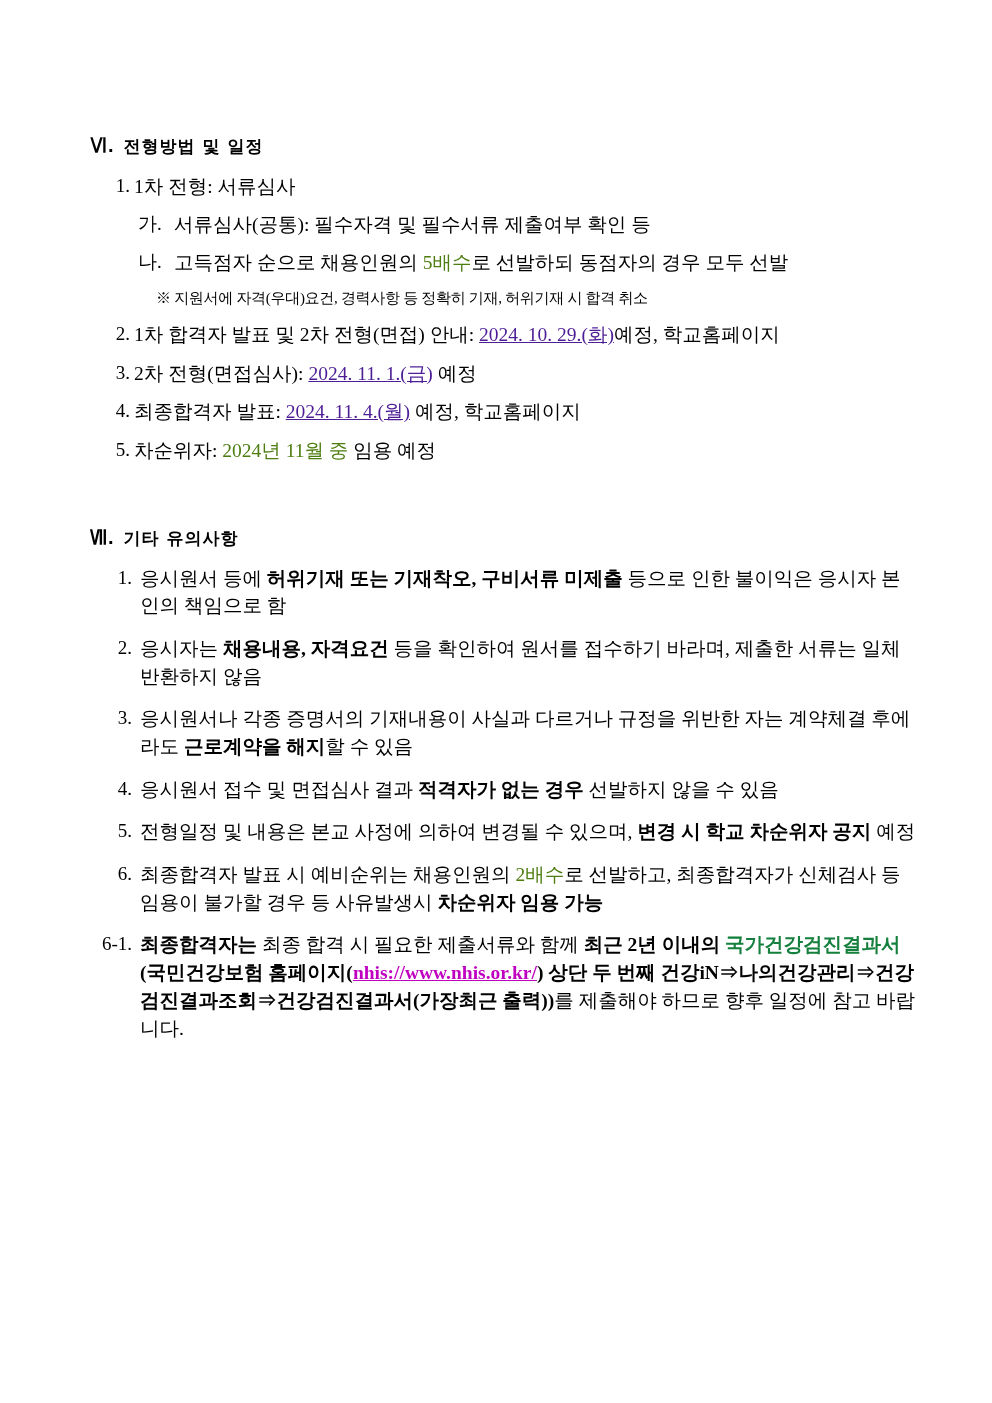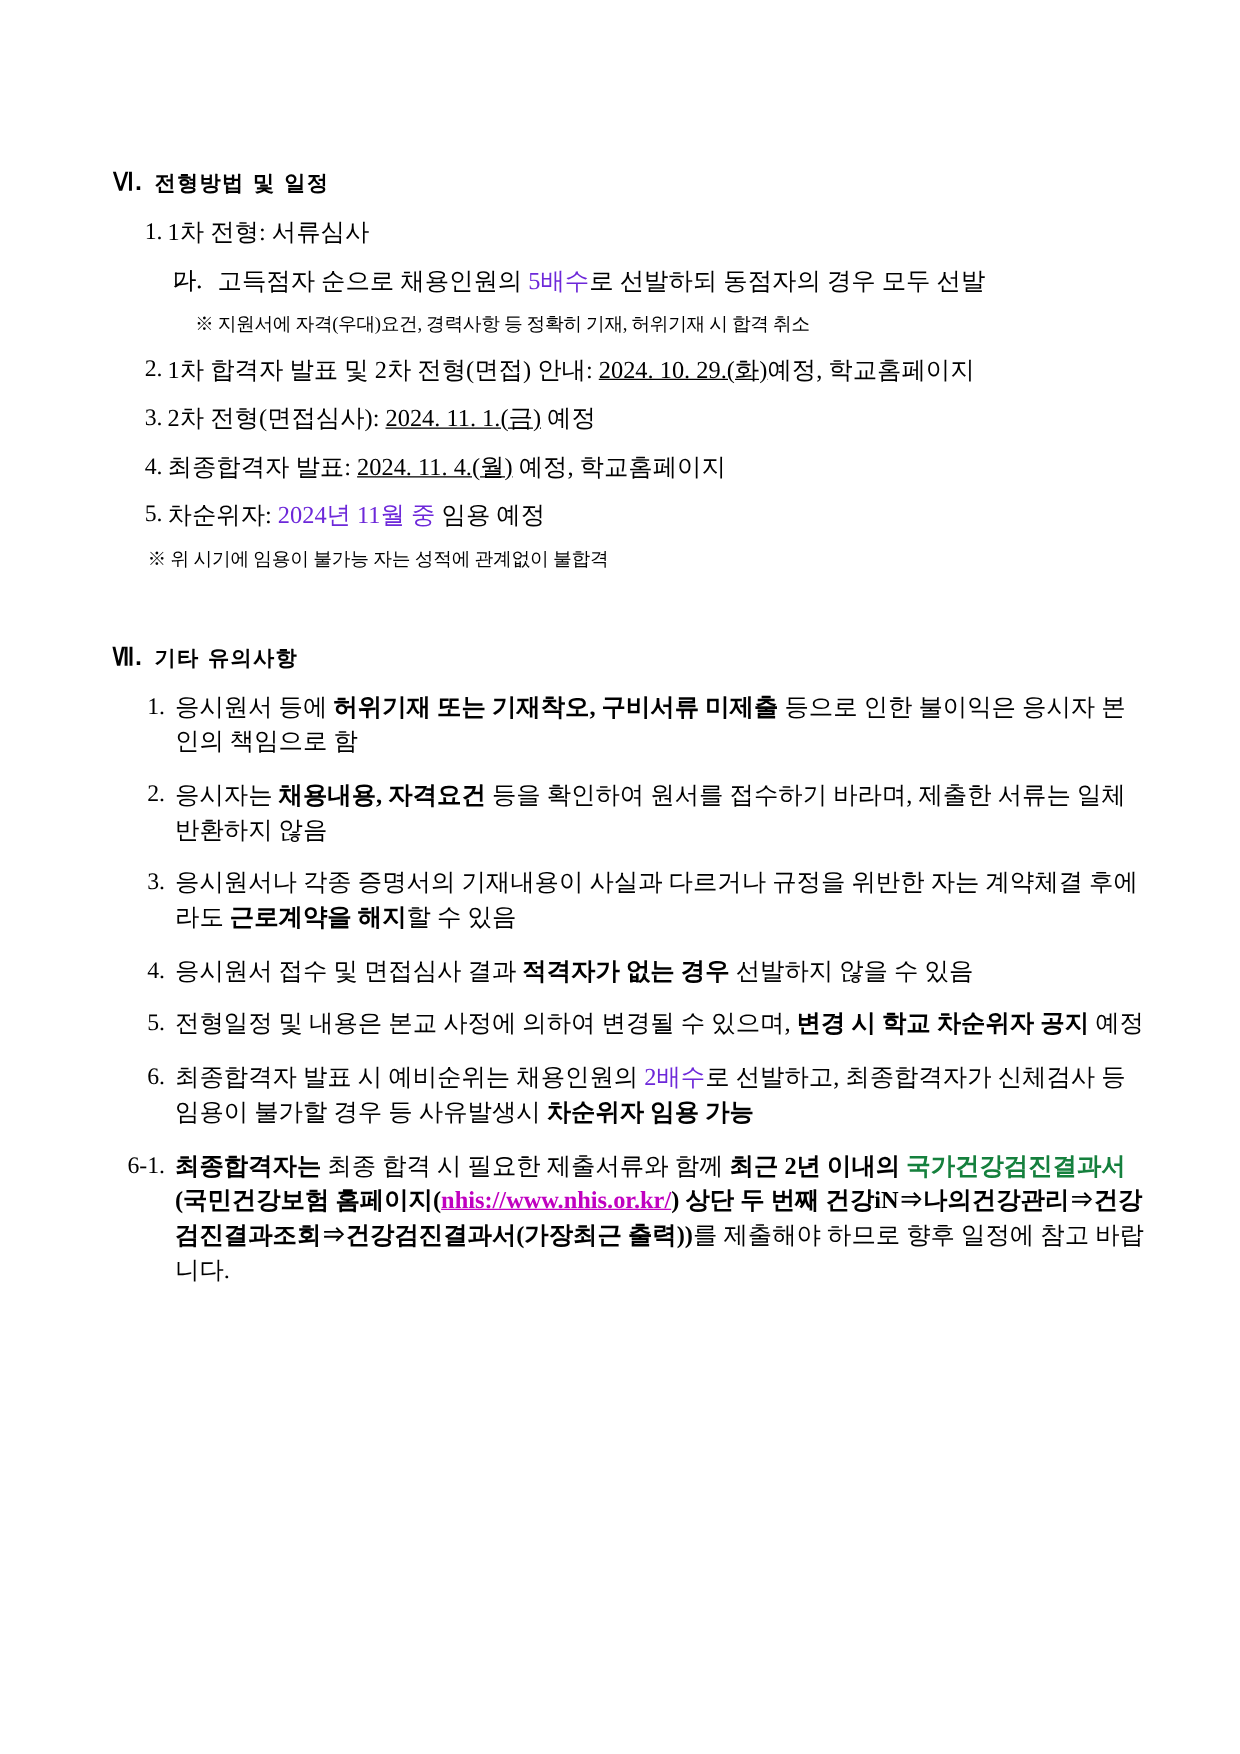--- a/index.html
+++ b/index.html
@@ -132,6 +132,7 @@
           <ol class="sub">
             <li>
               <span class="marker">가.</span>
+              <span>서류심사(공통): 필수자격 및 필수서류 제출여부 확인 등</span>
             </li>
             <li>
               <span class="marker">나.</span>

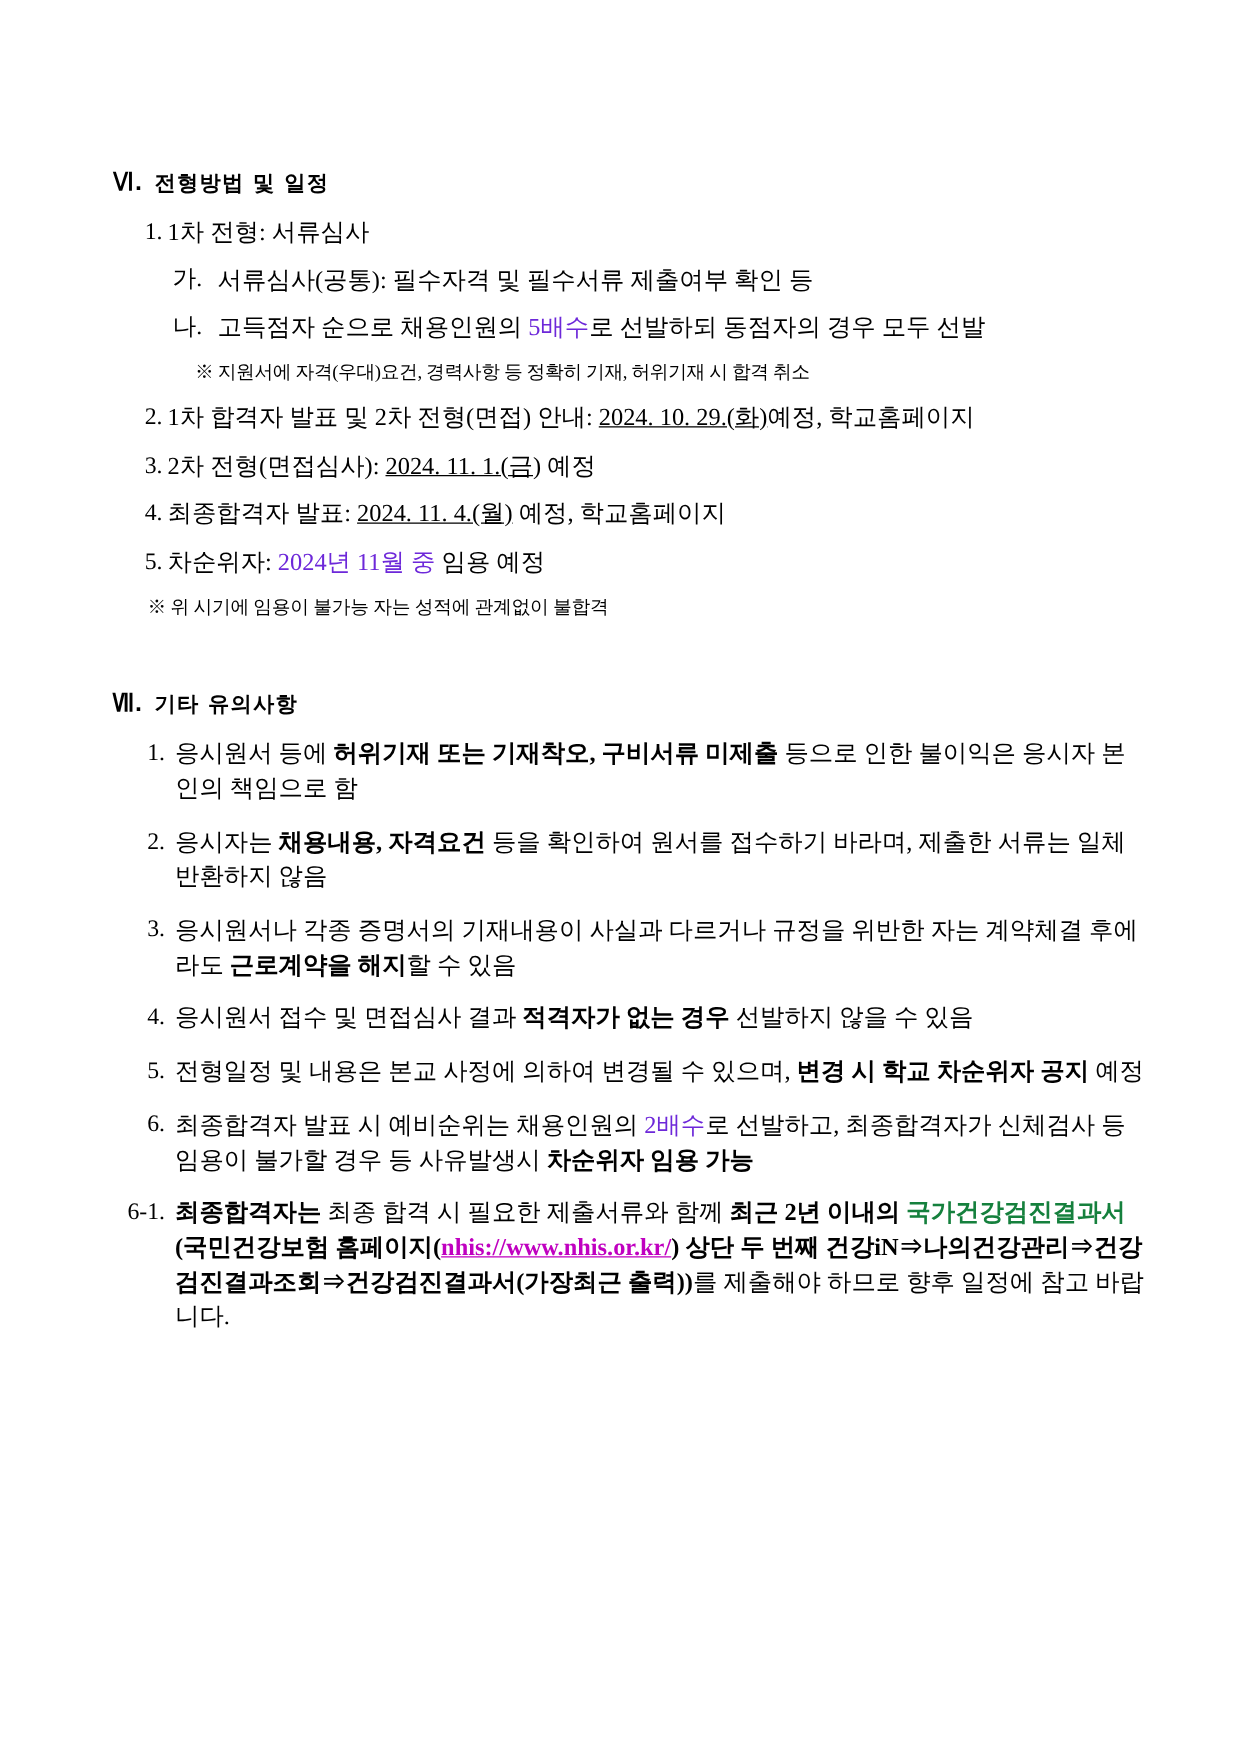--- a/index.html
+++ b/index.html
@@ -99,7 +99,7 @@
     margin: 10px 0 0 30px;
   }
   .notes-block .note { margin-left: 0; margin-bottom: 4px; }
-  .blue { color: #6d28d9; }
+  .blue { color: #4d7c0f; }
   .blue-u { color: #000000; text-decoration: underline; text-align: center; }
   .red { color: #15803d; }
   .bold { font-weight: bold; }

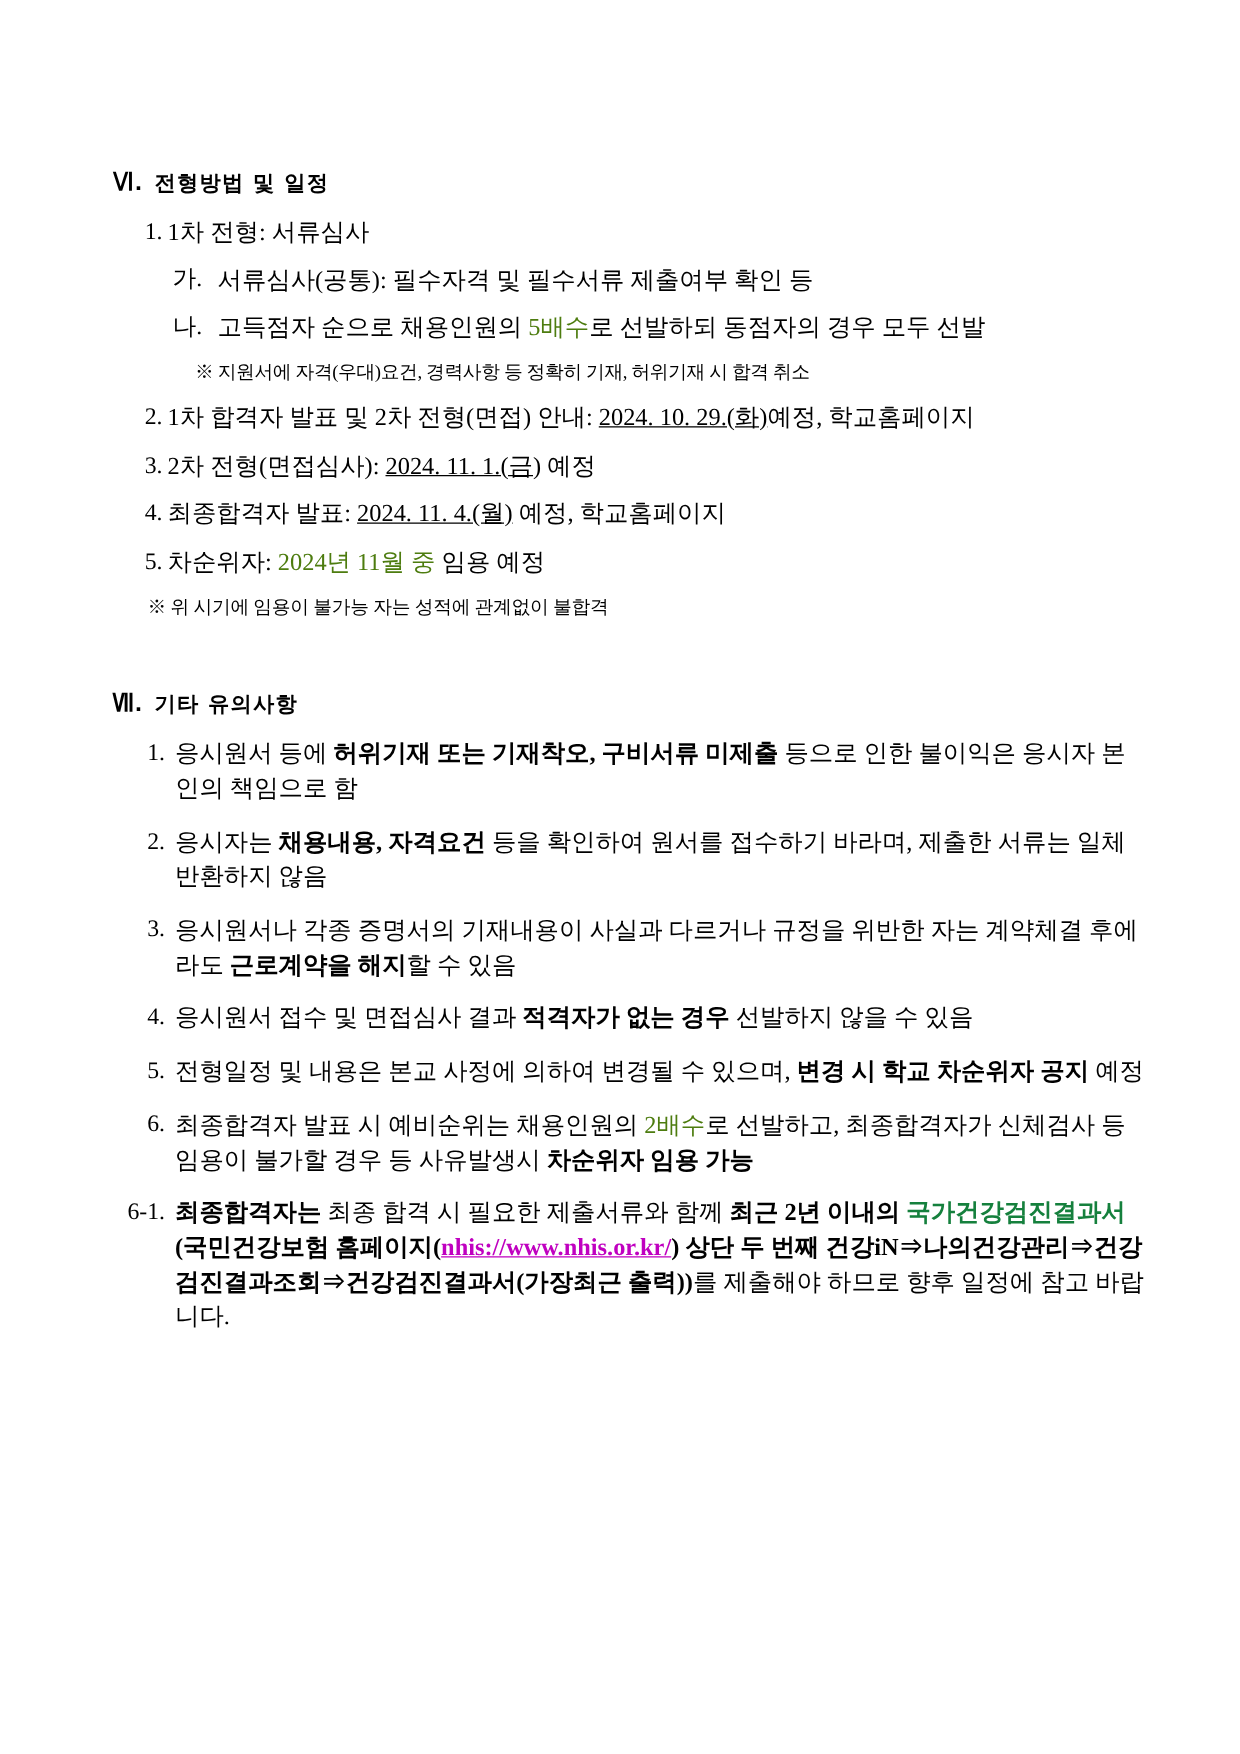--- a/index.html
+++ b/index.html
@@ -100,7 +100,7 @@
   }
   .notes-block .note { margin-left: 0; margin-bottom: 4px; }
   .blue { color: #4d7c0f; }
-  .blue-u { color: #000000; text-decoration: underline; text-align: center; }
+  .blue-u { color: #4c1d95; text-decoration: underline; text-align: center; }
   .red { color: #15803d; }
   .bold { font-weight: bold; }
   .link { color: #c000c0; text-decoration: underline; }

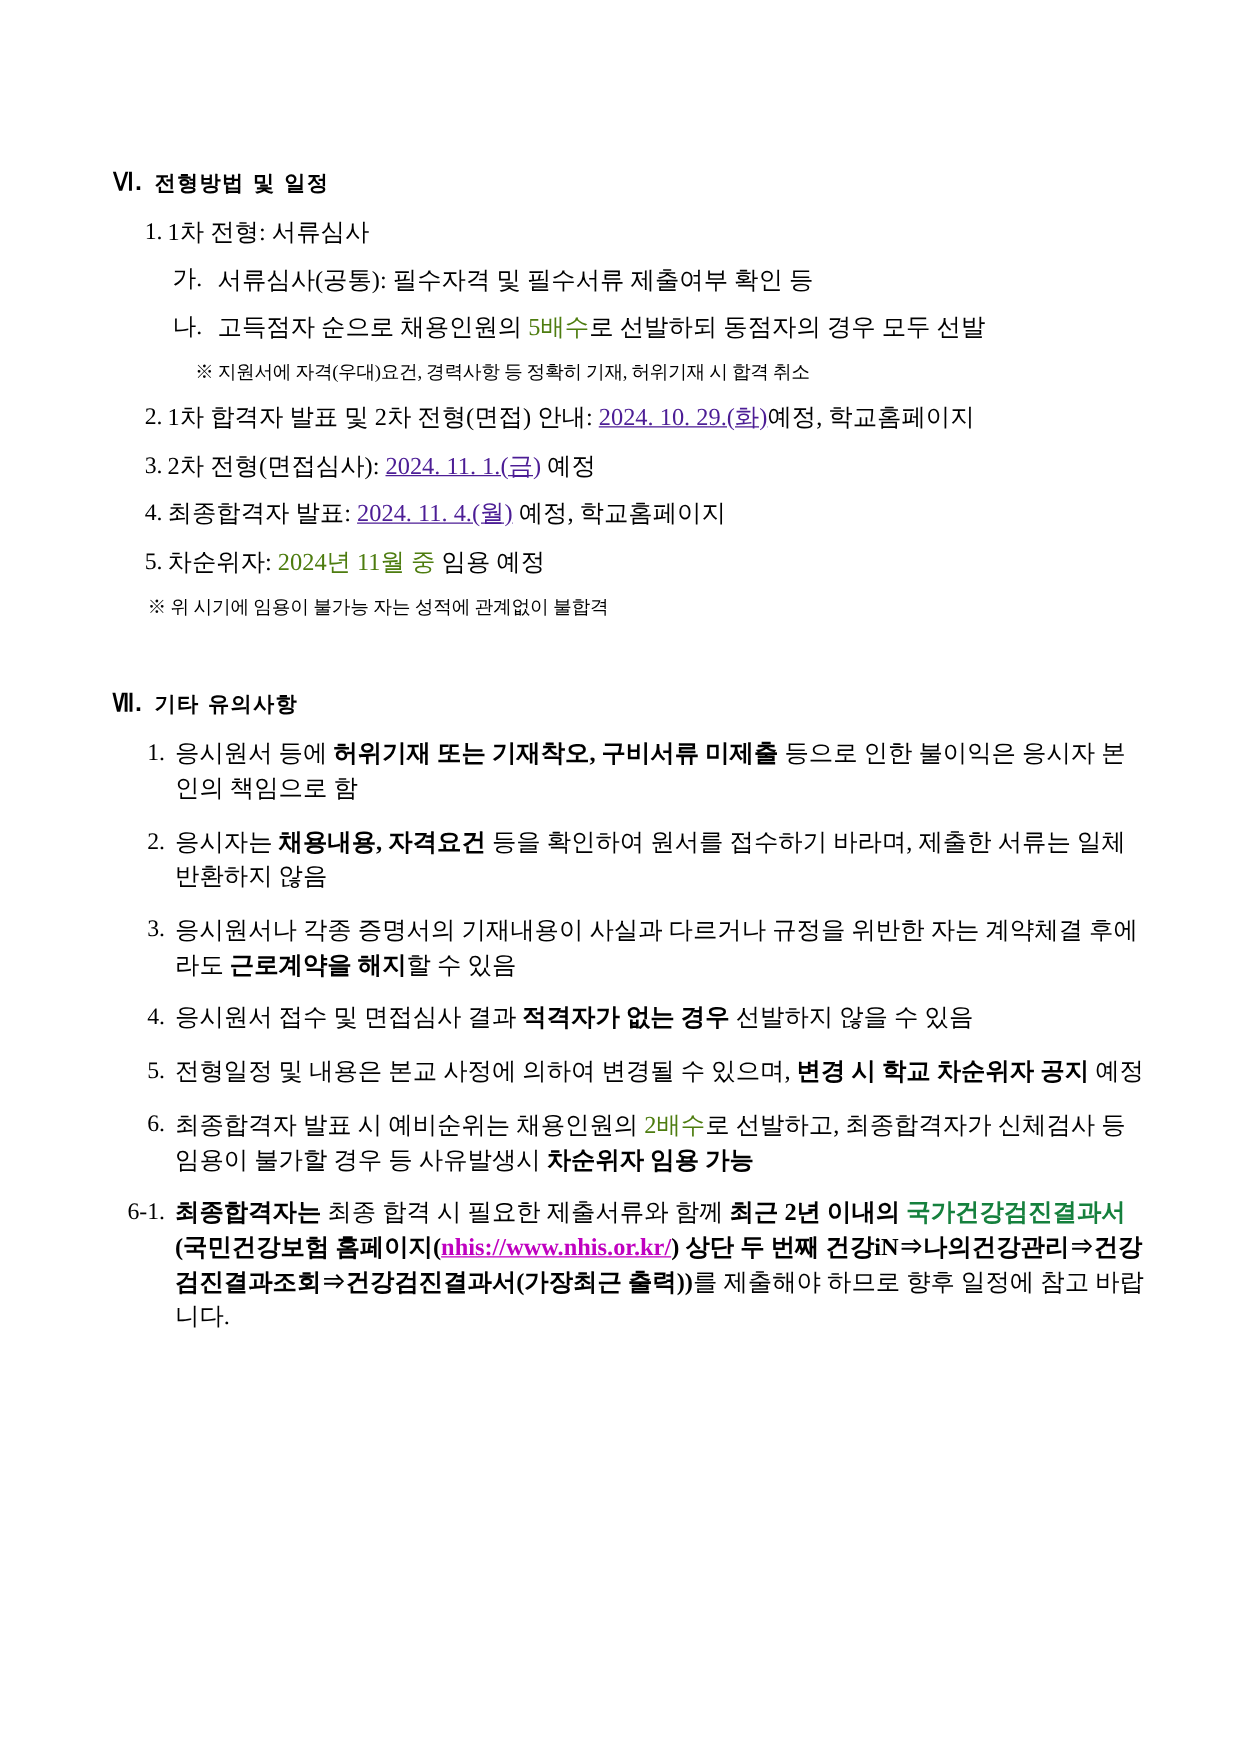--- a/index.html
+++ b/index.html
@@ -164,7 +164,6 @@
       </ol>
 
       <div class="notes-block">
-        <div class="note">※ 위 시기에 임용이 불가능 자는 성적에 관계없이 불합격</div>
       </div>
     </div>
 

